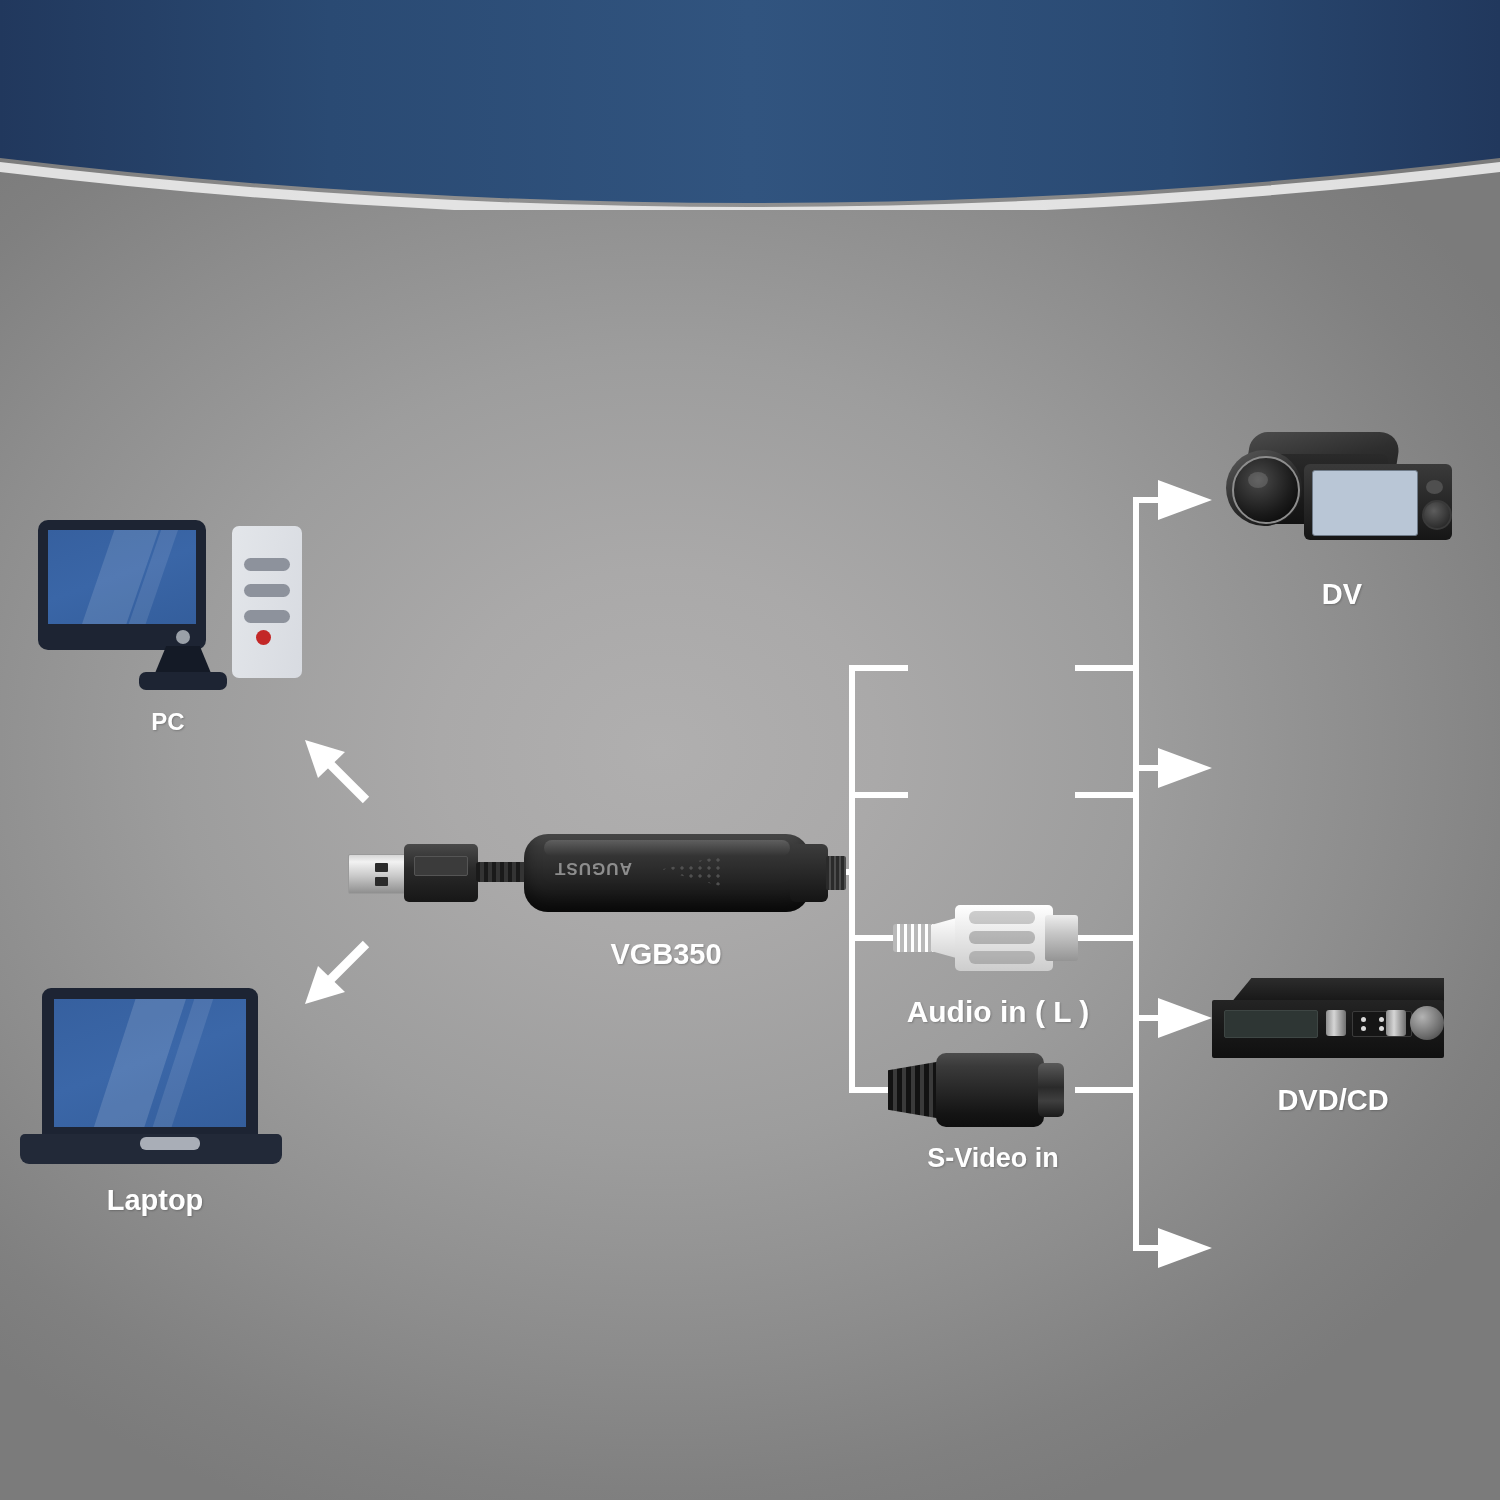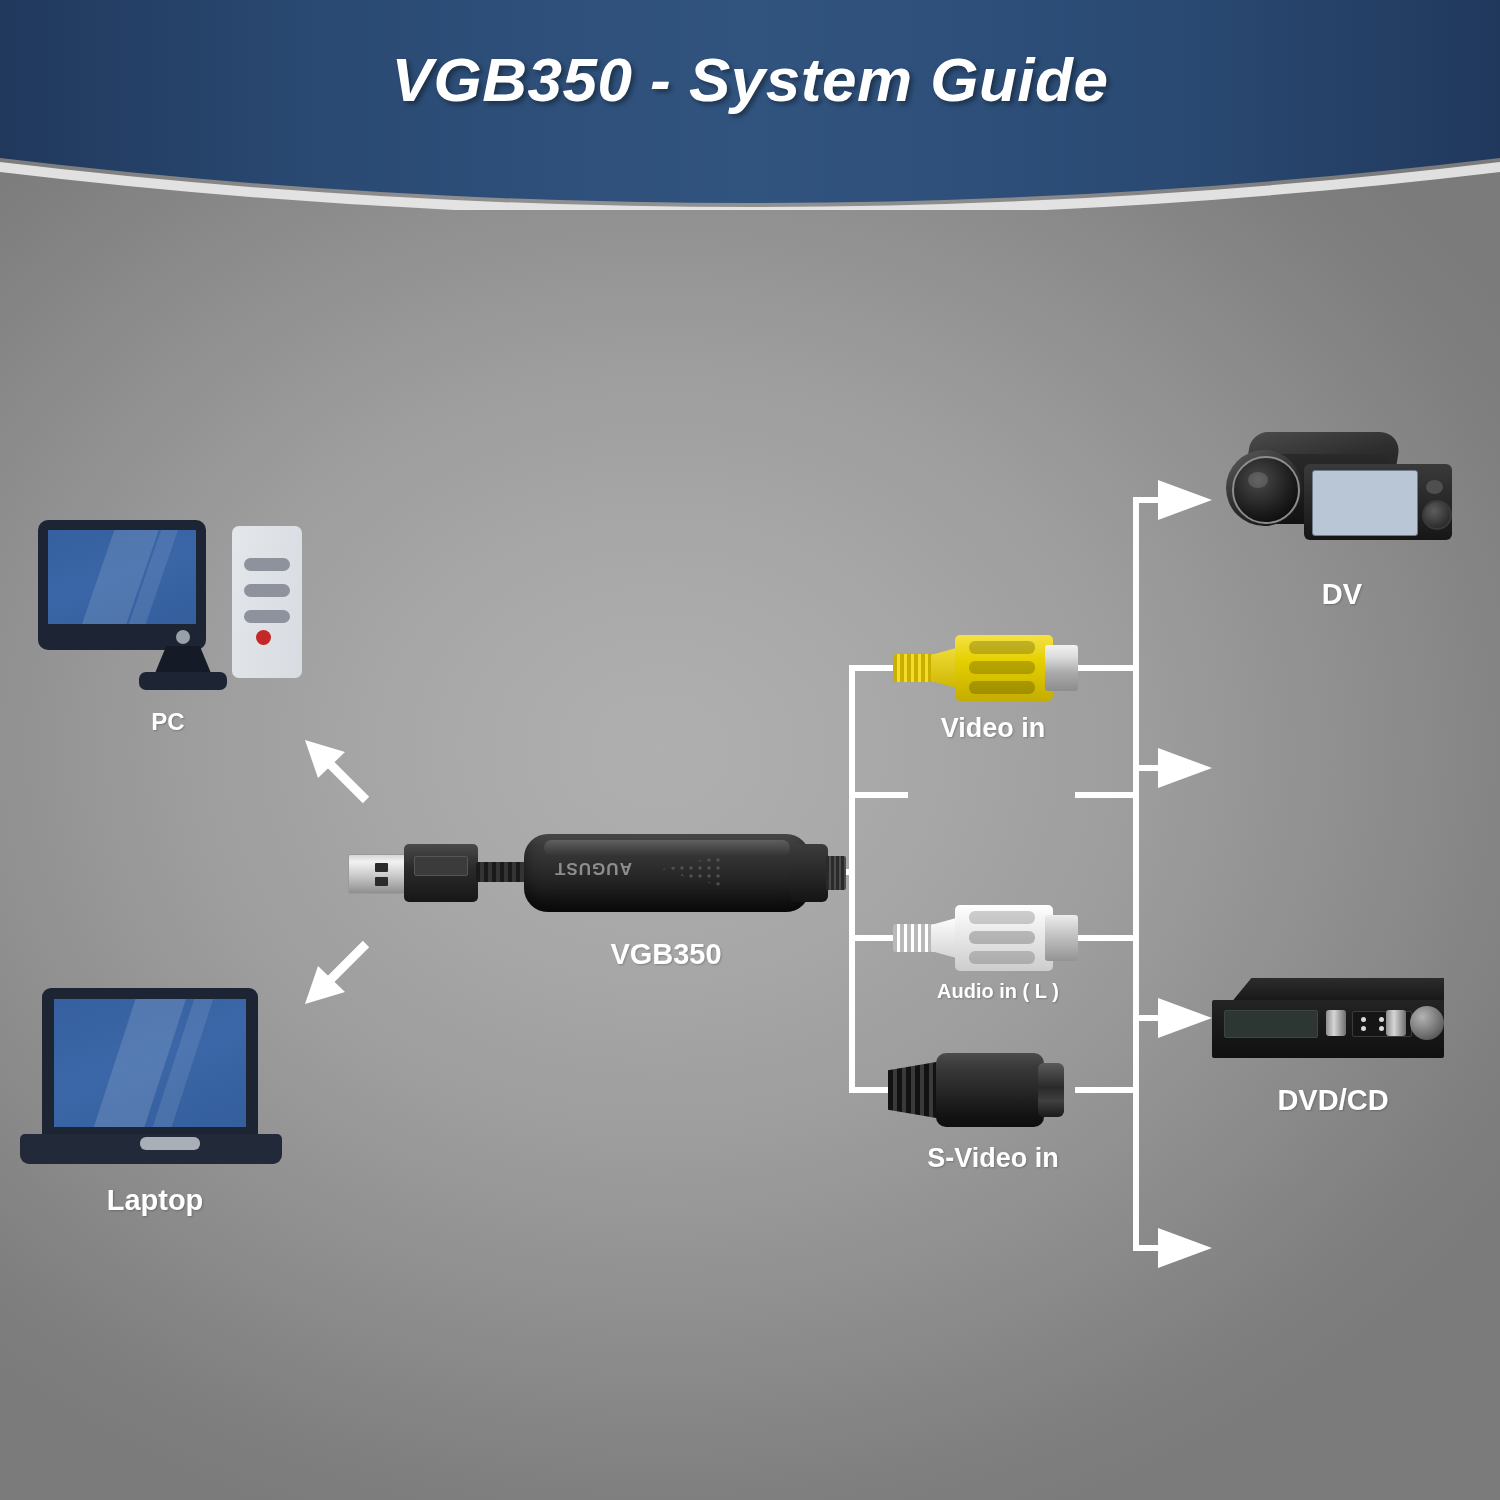--- a/index.html
+++ b/index.html
@@ -262,7 +262,6 @@
       <path d="M0,0 L1500,0 L1500,158 Q750,248 0,158 Z" fill="url(#hg)"></path>
       <path d="M0,162 Q750,252 1500,162 L1500,172 Q750,262 0,172 Z" fill="#f2f2f2" opacity=".85"></path>
     </svg>
-    <div class="header-title">VGB350 - System Guide</div>
   </div>
 
   <svg class="wires" width="1500" height="1500" viewBox="0 0 1500 1500">

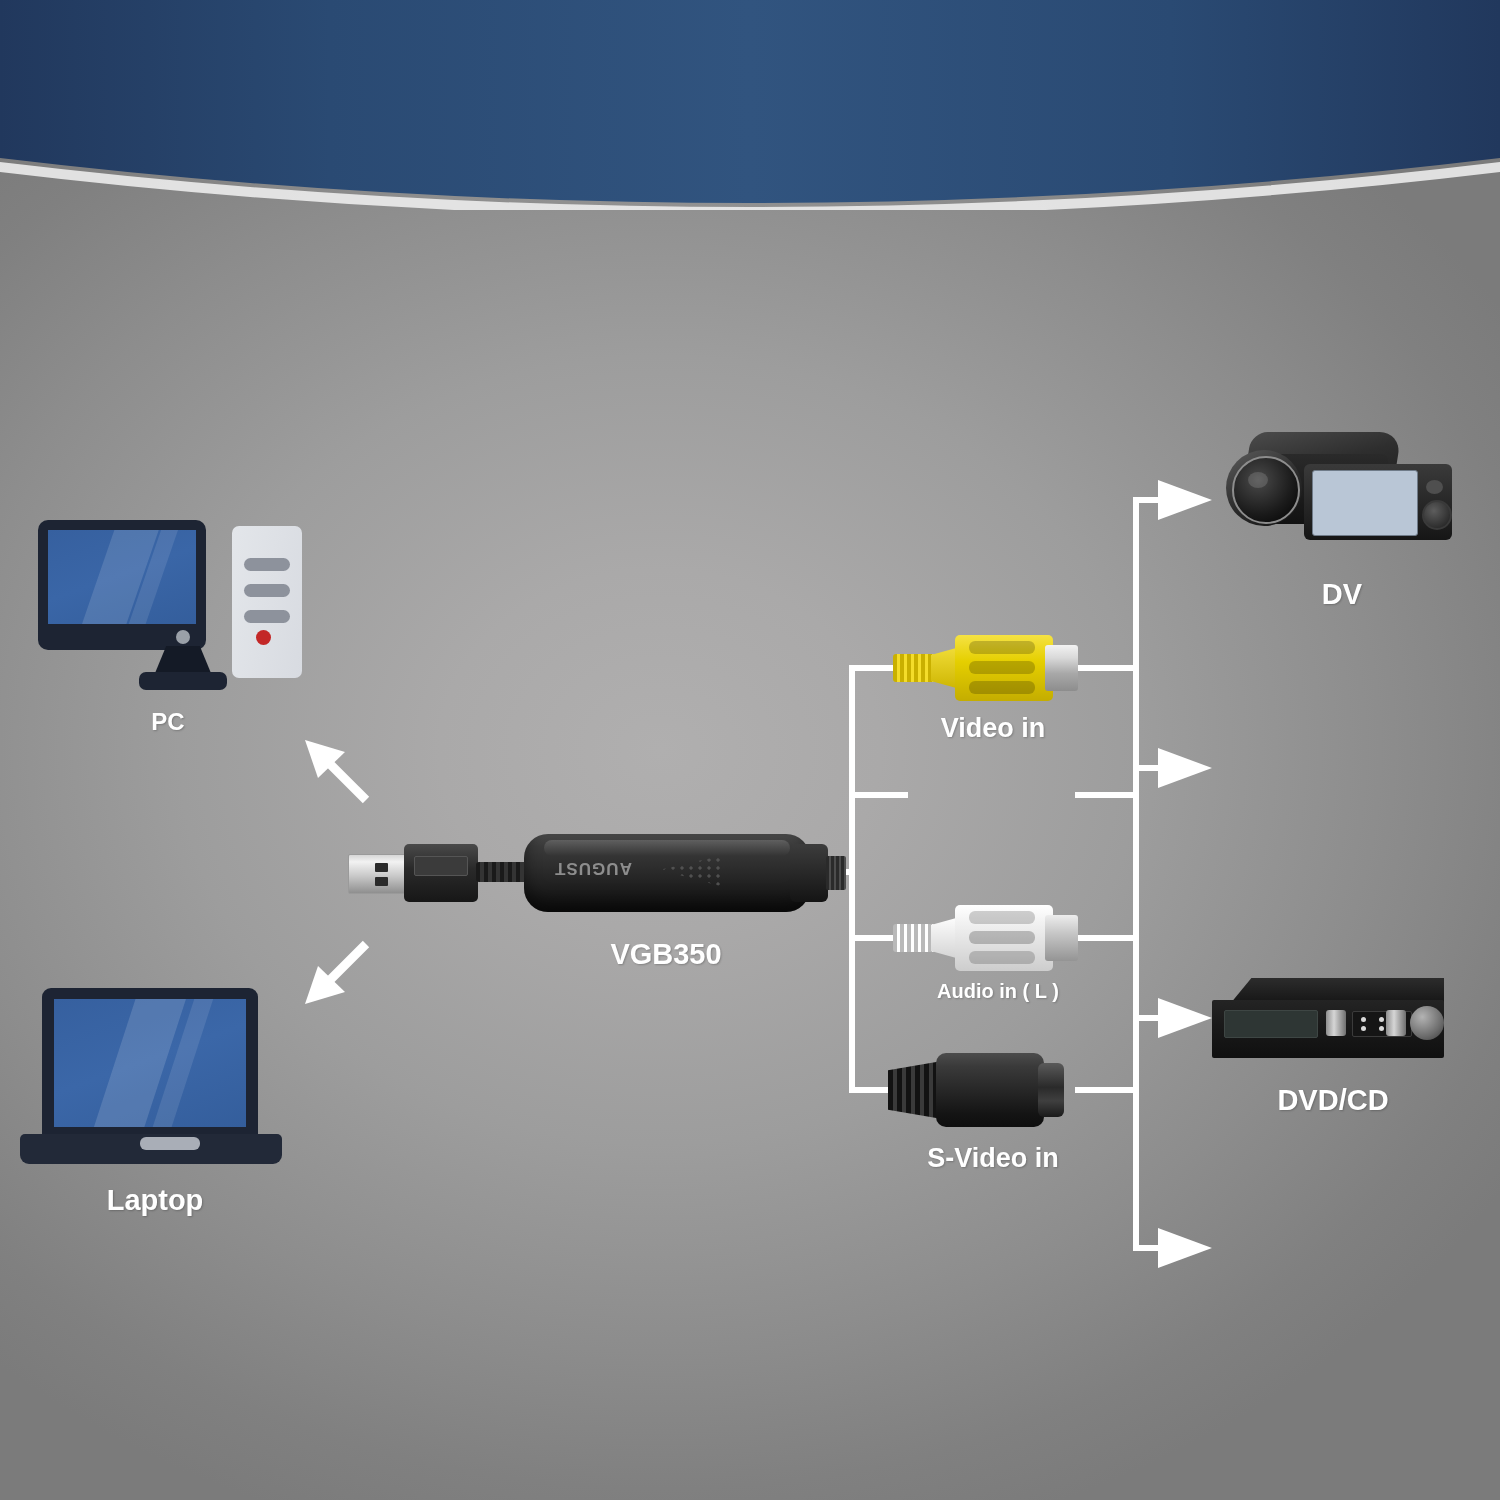--- a/index.html
+++ b/index.html
@@ -361,20 +361,6 @@
     <div class="label" style="left:218px;top:110px;width:200px;font-size:29px;">VGB350</div>
   </div>
 
-  <div class="node" style="left:893px;top:629px;width:200px;height:130px;">
-    <div class="rca">
-      <div class="rca-tail" style="background:repeating-linear-gradient(90deg,#c9b000 0 4px,#f4dd2a 4px 7px);"></div>
-      <div class="rca-neck" style="background:linear-gradient(180deg,#f2de3a,#ccb400);
-           clip-path:polygon(0 22%,100% 0,100% 100%,0 78%);"></div>
-      <div class="rca-body" style="background:linear-gradient(180deg,#f5e243 0%,#e5cf00 40%,#c4ad00 100%);">
-        <div class="rca-gr" style="top:6px;"></div>
-        <div class="rca-gr" style="top:26px;"></div>
-        <div class="rca-gr" style="top:46px;"></div>
-      </div>
-      <div class="rca-tip"></div>
-    </div>
-    <div class="label" style="left:0;top:84px;width:200px;font-size:27px;">Video in</div>
-  </div>
 
 
   <div class="node" style="left:893px;top:899px;width:260px;height:130px;">

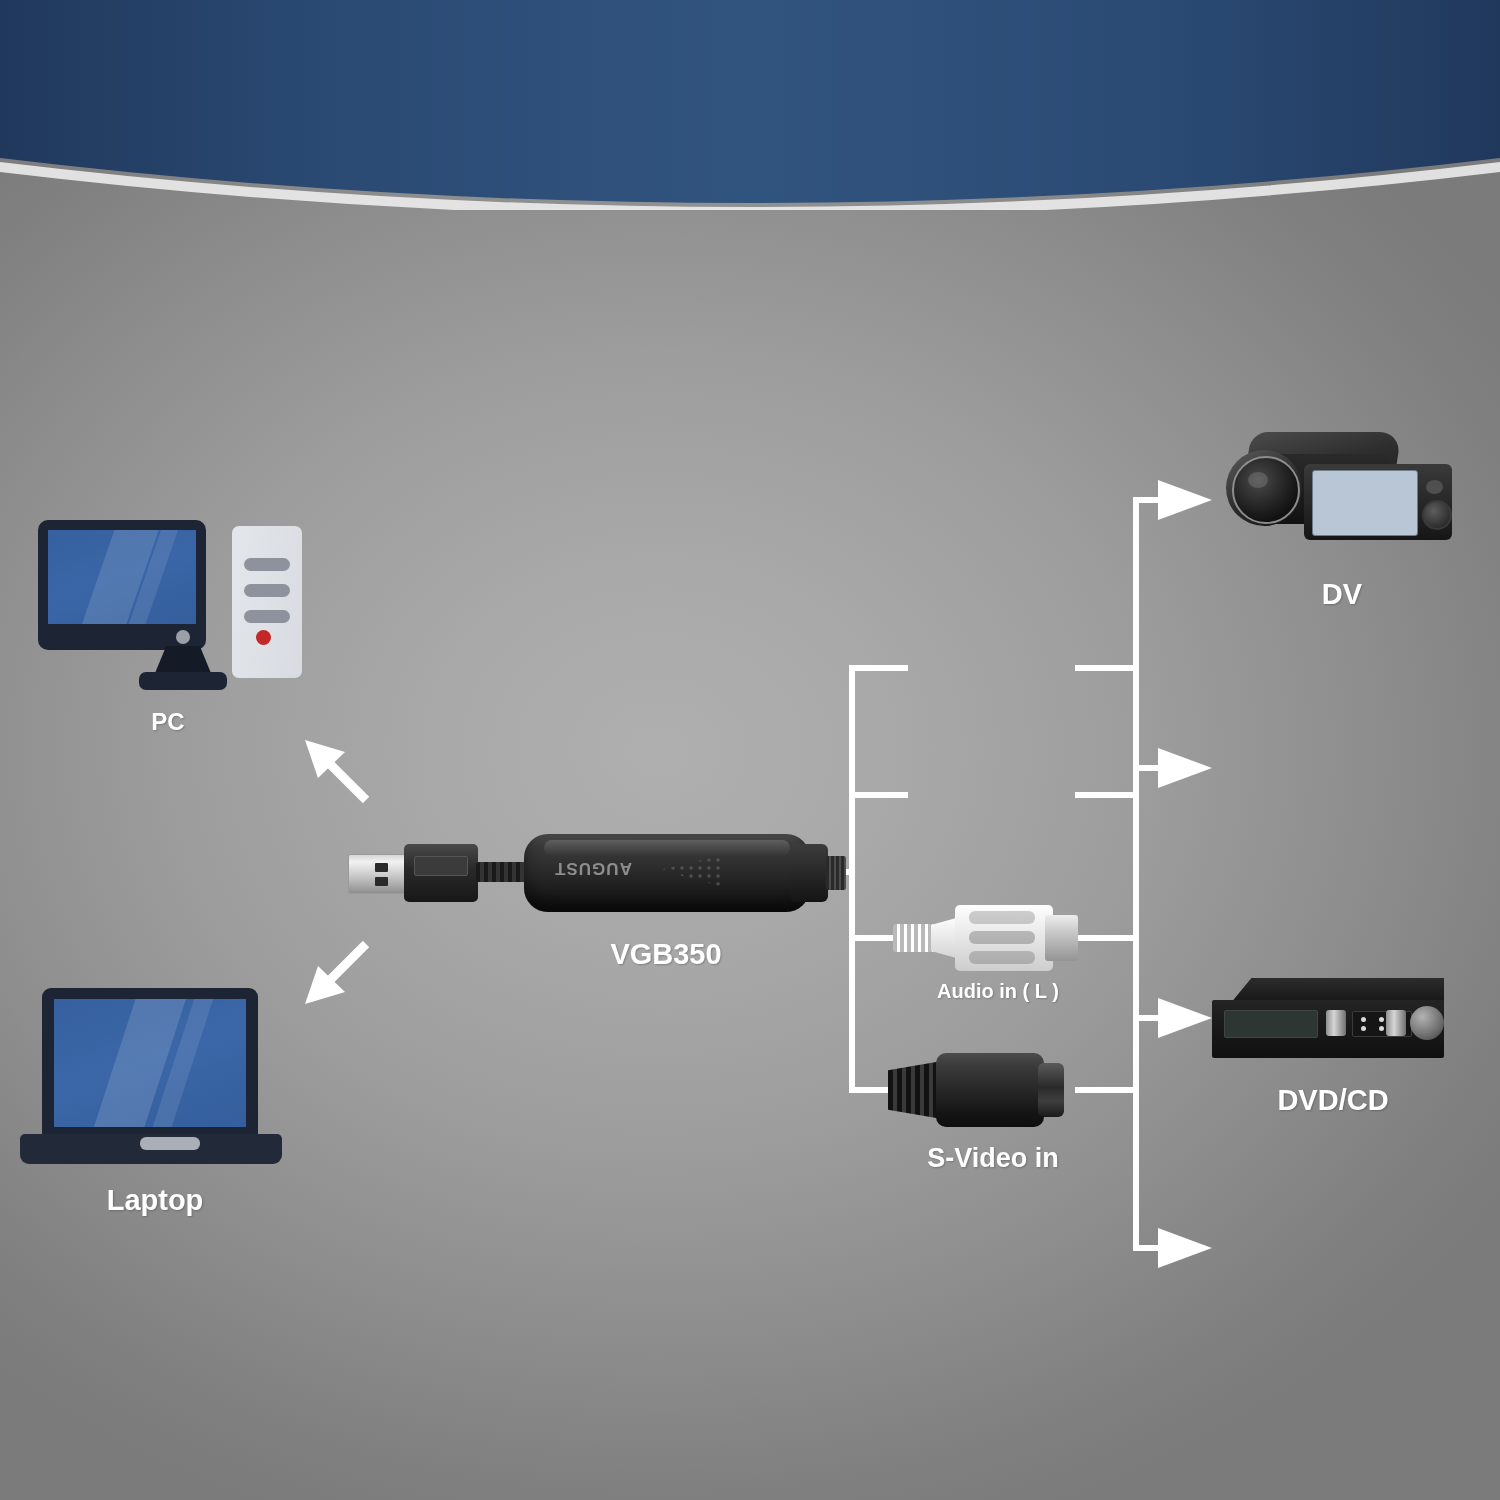--- a/index.html
+++ b/index.html
@@ -375,7 +375,7 @@
       </div>
       <div class="rca-tip" style="background:linear-gradient(180deg,#ededed,#c6c6c6 40%,#949494 100%);"></div>
     </div>
-    <div class="label" style="left:-10px;top:81px;width:230px;font-size:20px;">Audio in ( L )</div>
+    <div class="label" style="left:-10px;top:96px;width:230px;font-size:30px;">Audio in ( L )</div>
   </div>
 
   <div class="node" style="left:888px;top:1049px;width:260px;height:140px;">

